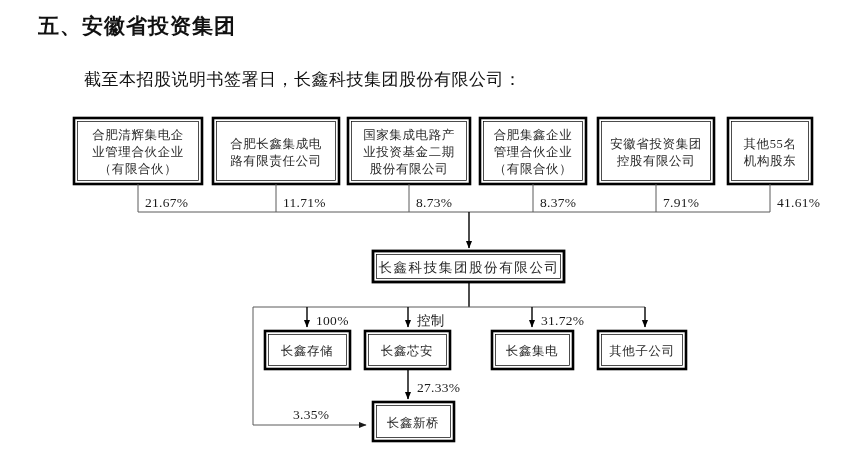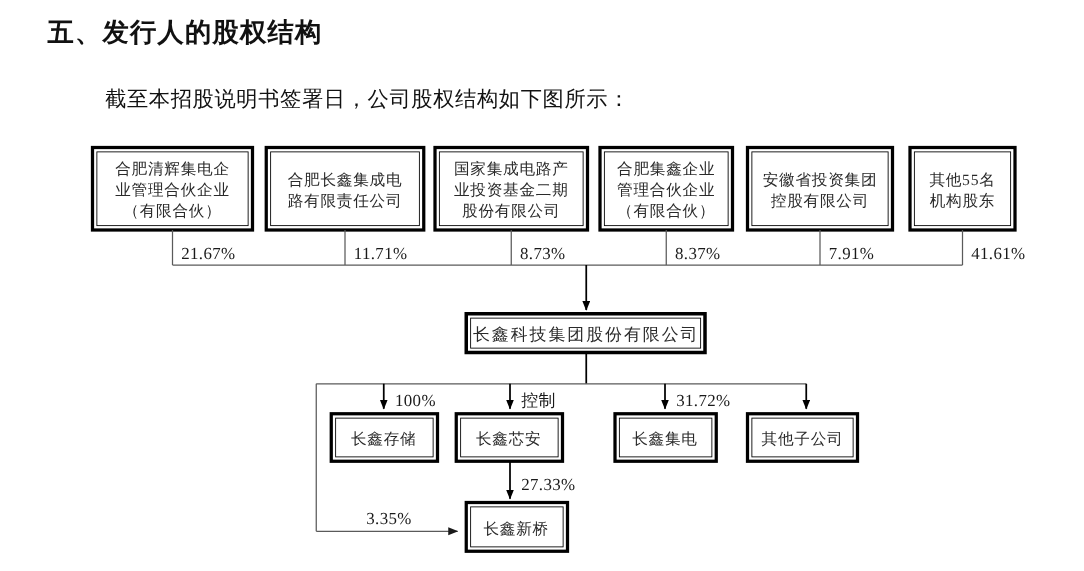--- a/index.html
+++ b/index.html
@@ -81,7 +81,7 @@
 </head>
 <body>
 
-<div id="page-title">五、发行人的股权结构</div>
+<div id="page-title">五、安徽省投资集团</div>
 
 <div id="intro-paragraph">截至本招股说明书签署日，公司股权结构如下图所示：</div>
 

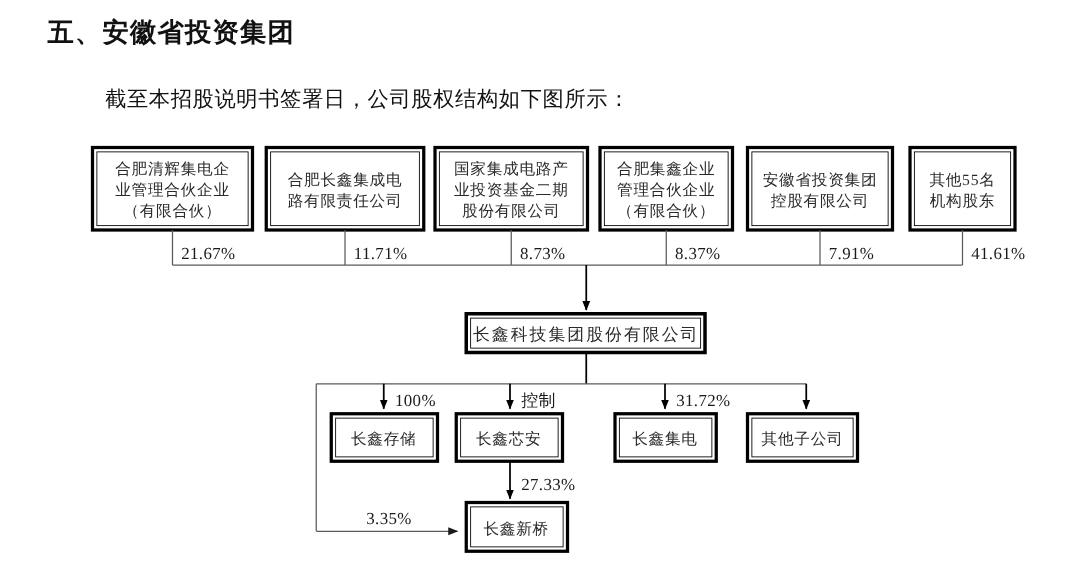--- a/index.html
+++ b/index.html
@@ -83,7 +83,7 @@
 
 <div id="page-title">五、安徽省投资集团</div>
 
-<div id="intro-paragraph">截至本招股说明书签署日，公司股权结构如下图所示：</div>
+<div id="intro-paragraph">截至本招股说明书签署日，长鑫科技集团股份有限公司：</div>
 
 <svg id="org-chart" viewBox="0 0 867 457">
 

